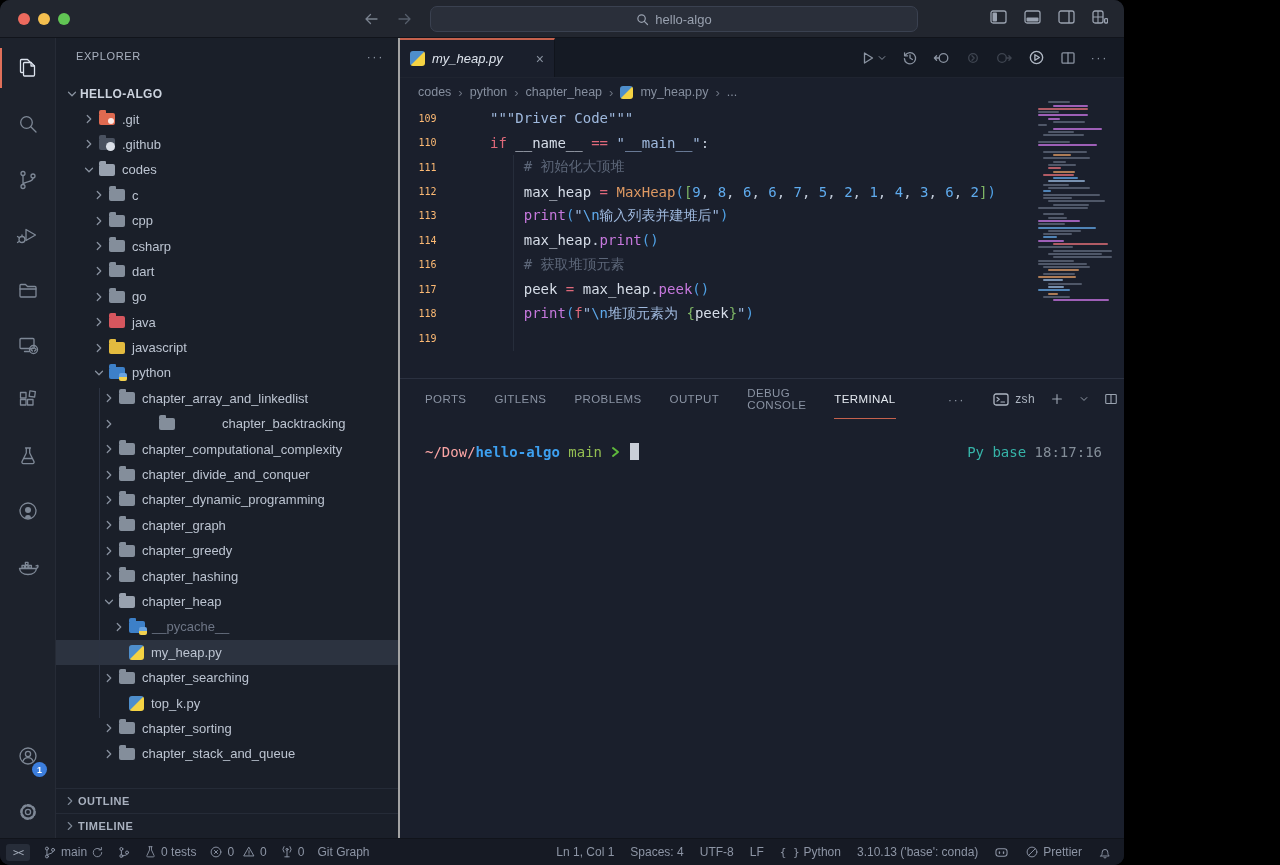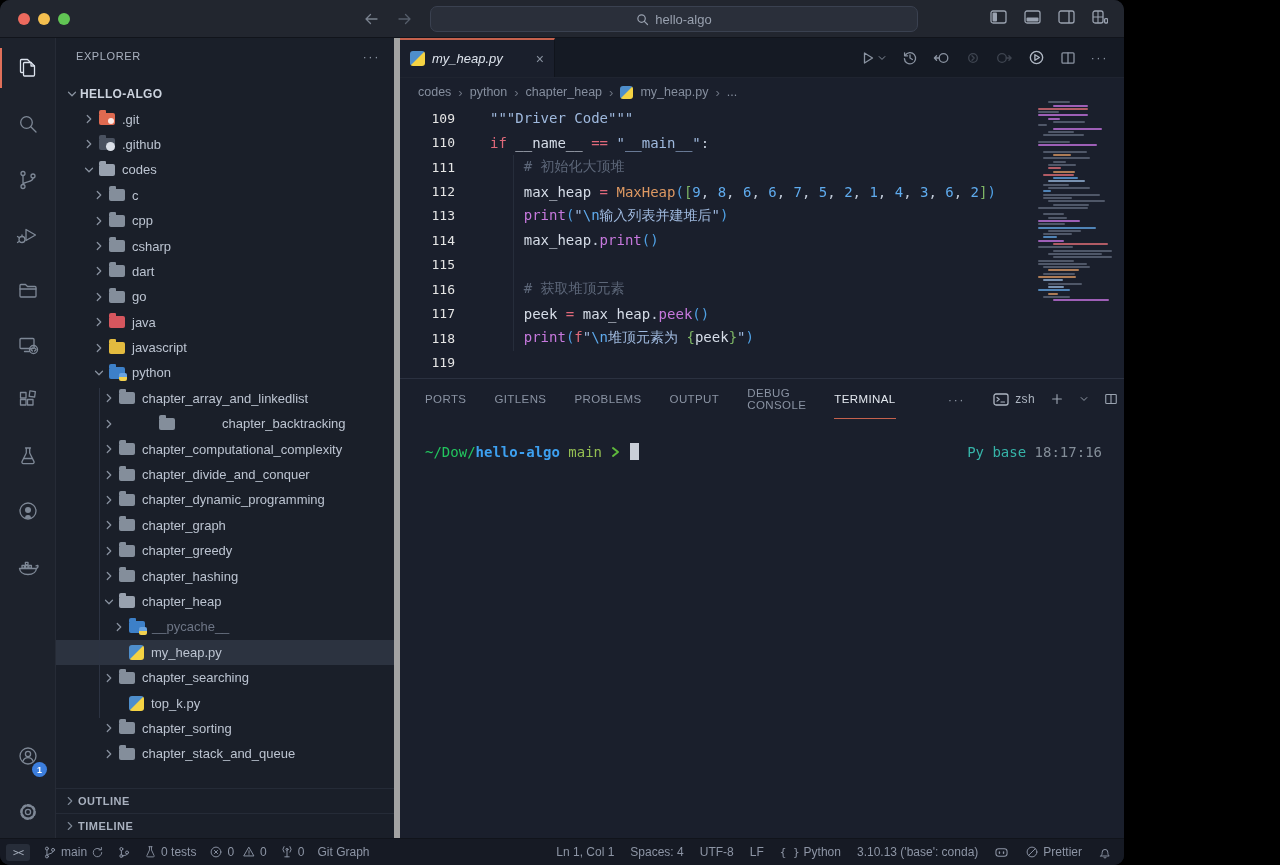--- a/index.html
+++ b/index.html
@@ -24,7 +24,7 @@
   .badge{position:absolute;right:9px;bottom:3px;width:15px;height:15px;border-radius:50%;background:#3c7edd;color:#fff;font-size:9px;display:flex;align-items:center;justify-content:center;font-weight:bold}
 
   
-  .sidebar{position:absolute;left:56px;top:38px;width:344px;bottom:27px;background:#1a1f29;border-right:6px solid #a3a3a3;overflow:hidden}
+  .sidebar{position:absolute;left:56px;top:38px;width:344px;bottom:27px;background:#1a1f29;border-right:2px solid #a3a3a3;overflow:hidden}
   .sb-header{height:36px;display:flex;align-items:center;padding:0 14px 0 20px;font-size:11px;letter-spacing:.6px;color:#a9b1bf}
   .sb-more{margin-left:auto;color:#9aa2b0;font-size:14px;letter-spacing:2px;cursor:pointer}
   .tree{position:absolute;top:43px;left:0;right:0}

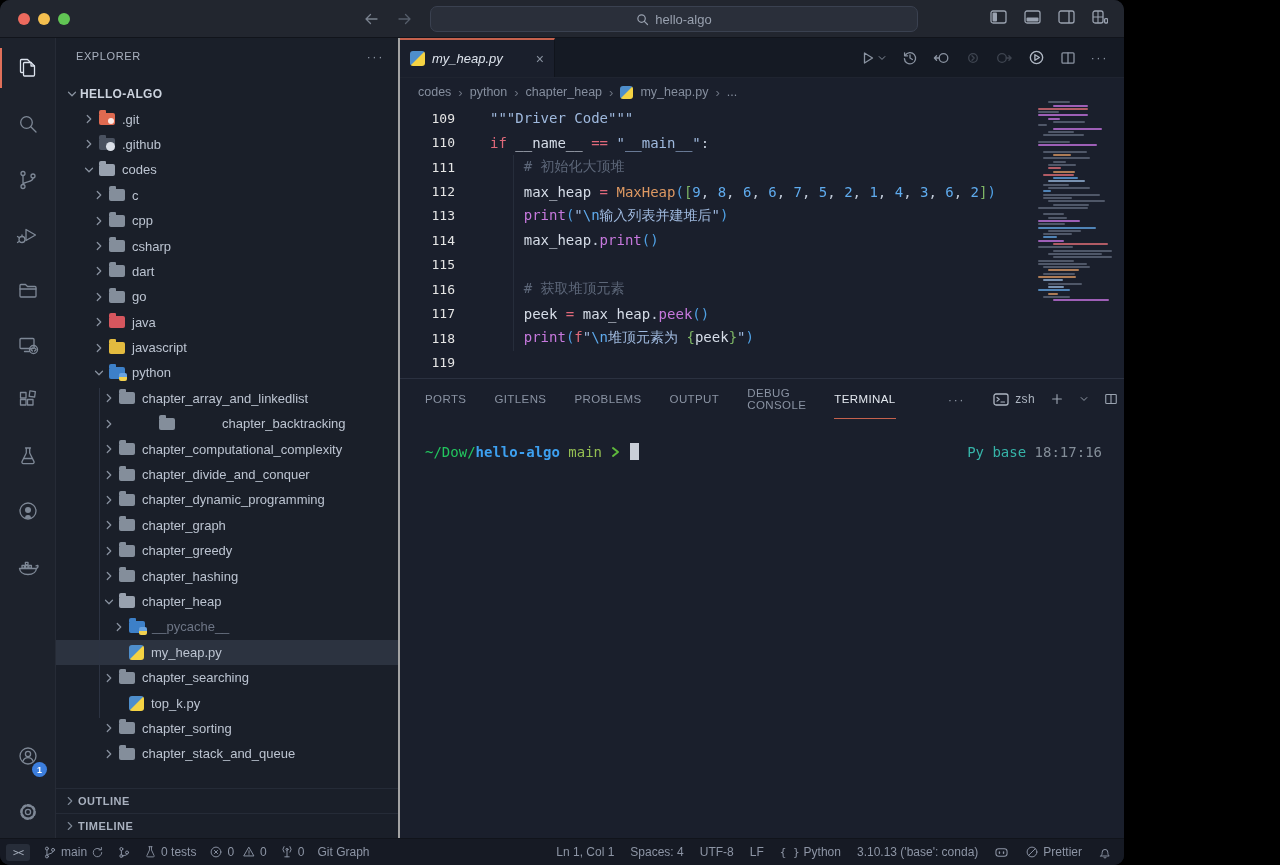--- a/index.html
+++ b/index.html
@@ -61,7 +61,7 @@
 
   .code{position:absolute;top:68px;left:0;right:100px;height:272px;font-family:"DejaVu Sans Mono","Liberation Mono",monospace;font-size:14px;cursor:text}
   .cl{display:flex;height:24.45px;align-items:center;white-space:pre}
-  .lnum{width:55px;text-align:right;color:#e5e5e5;flex:none;font-size:13px}
+  .lnum{width:55px;text-align:center;color:#fdba74;flex:none;font-size:10px}
   .ltext{padding-left:35px}
   .indent-guide{position:absolute;left:113px;top:117px;height:196px;width:1px;background:#262d3b}
   .tk-pln{color:#c3ccda}.tk-kw{color:#e0697a}.tk-op{color:#e0697a}.tk-var{color:#d6dde8}

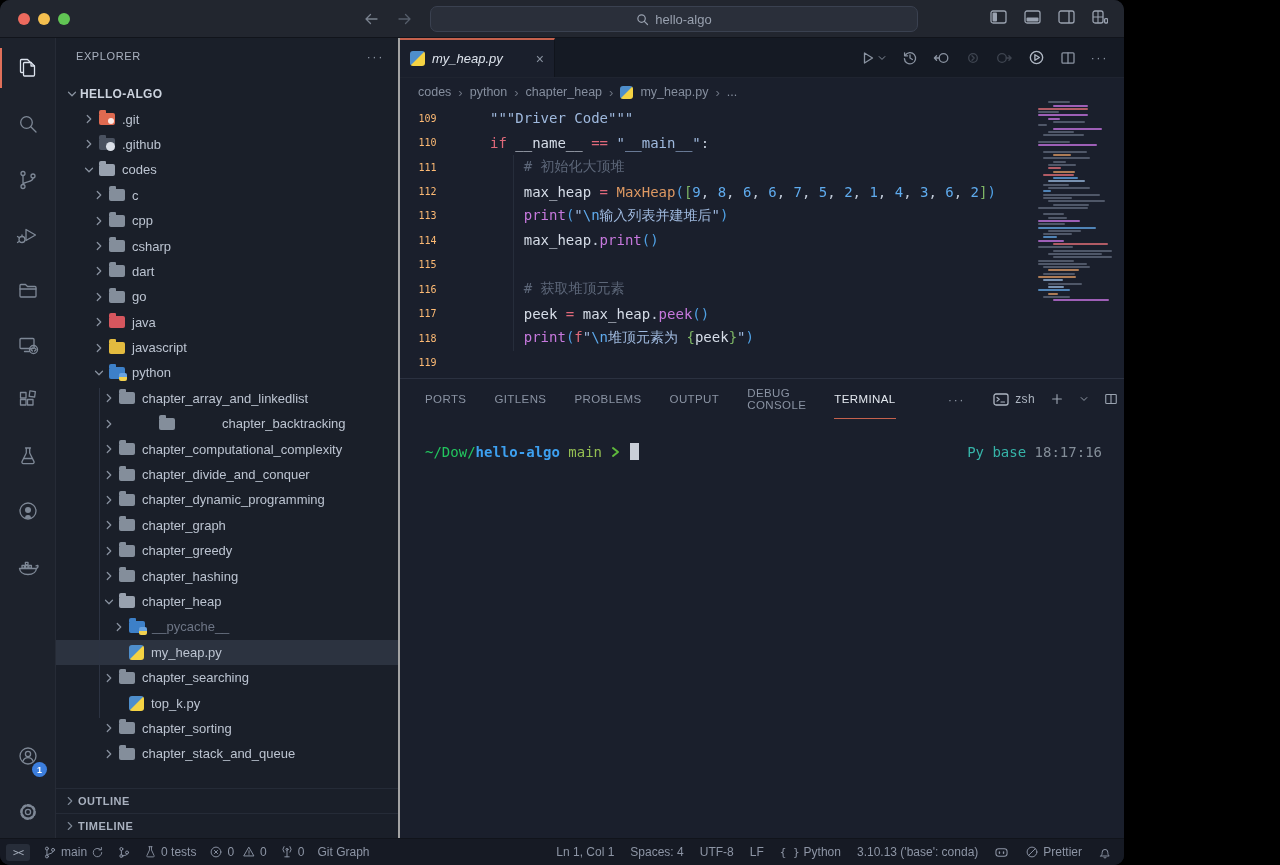--- a/index.html
+++ b/index.html
@@ -580,7 +580,6 @@
         <div class="cl"><span class="lnum">112</span><span class="ltext"><span class="tk-pln">    </span><span class="tk-var">max_heap</span><span class="tk-op"> = </span><span class="tk-cls">MaxHeap</span><span class="tk-brb">(</span><span class="tk-brg">[</span><span class="tk-num">9</span><span class="tk-pln">, </span><span class="tk-num">8</span><span class="tk-pln">, </span><span class="tk-num">6</span><span class="tk-pln">, </span><span class="tk-num">6</span><span class="tk-pln">, </span><span class="tk-num">7</span><span class="tk-pln">, </span><span class="tk-num">5</span><span class="tk-pln">, </span><span class="tk-num">2</span><span class="tk-pln">, </span><span class="tk-num">1</span><span class="tk-pln">, </span><span class="tk-num">4</span><span class="tk-pln">, </span><span class="tk-num">3</span><span class="tk-pln">, </span><span class="tk-num">6</span><span class="tk-pln">, </span><span class="tk-num">2</span><span class="tk-brg">]</span><span class="tk-brb">)</span></span></div>
         <div class="cl"><span class="lnum">113</span><span class="ltext"><span class="tk-pln">    </span><span class="tk-fn">print</span><span class="tk-brb">(</span><span class="tk-str">"</span><span class="tk-esc">\n</span><span class="tk-str">输入列表并建堆后"</span><span class="tk-brb">)</span></span></div>
         <div class="cl"><span class="lnum">114</span><span class="ltext"><span class="tk-pln">    </span><span class="tk-var">max_heap</span><span class="tk-pln">.</span><span class="tk-fn">print</span><span class="tk-brb">()</span></span></div>
-        <div class="cl"><span class="lnum">115</span><span class="ltext"></span></div>
         <div class="cl"><span class="lnum">116</span><span class="ltext"><span class="tk-pln">    </span><span class="tk-com"># 获取堆顶元素</span></span></div>
         <div class="cl"><span class="lnum">117</span><span class="ltext"><span class="tk-pln">    </span><span class="tk-var">peek</span><span class="tk-op"> = </span><span class="tk-var">max_heap</span><span class="tk-pln">.</span><span class="tk-fn">peek</span><span class="tk-brb">()</span></span></div>
         <div class="cl"><span class="lnum">118</span><span class="ltext"><span class="tk-pln">    </span><span class="tk-fn">print</span><span class="tk-brb">(</span><span class="tk-kw">f</span><span class="tk-str">"</span><span class="tk-esc">\n</span><span class="tk-str">堆顶元素为 </span><span class="tk-brg">{</span><span class="tk-var">peek</span><span class="tk-brg">}</span><span class="tk-str">"</span><span class="tk-brb">)</span></span></div>

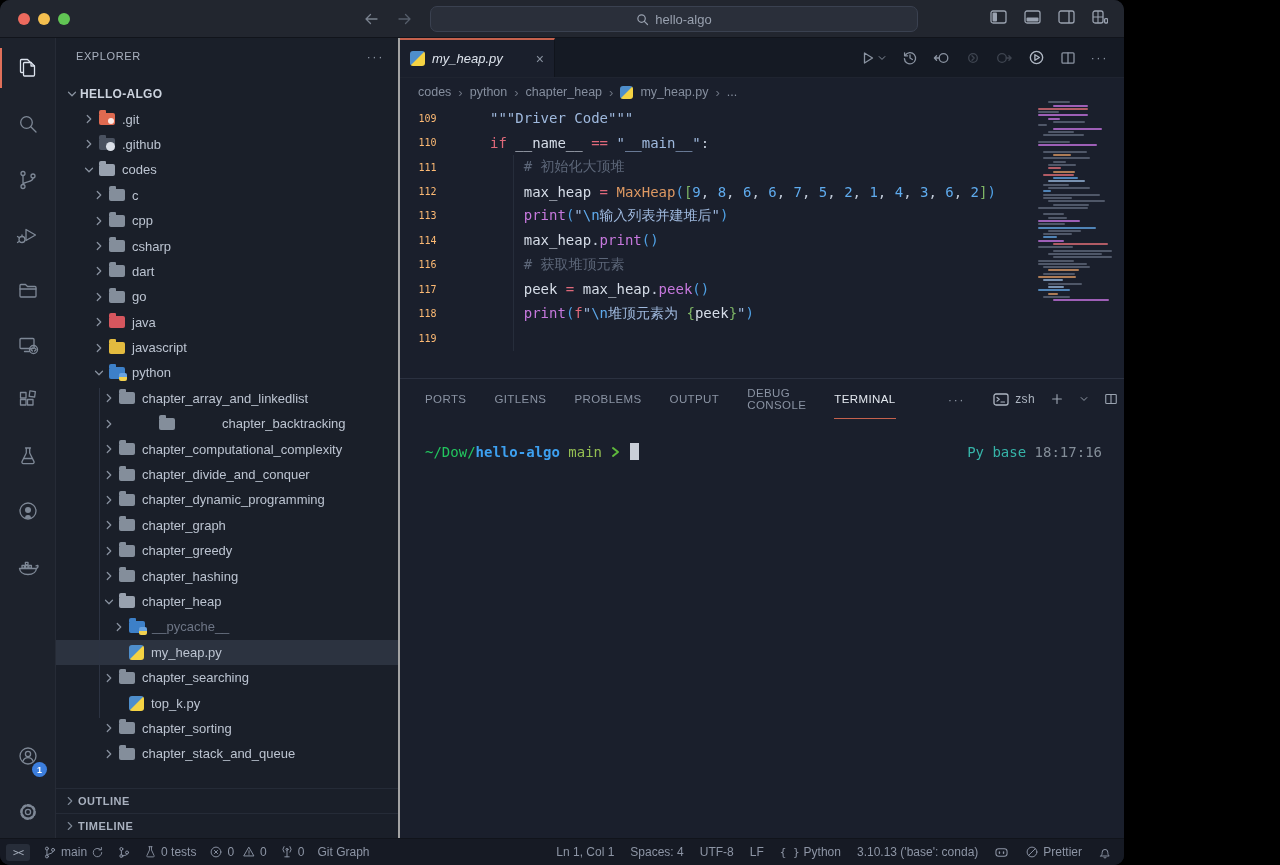--- a/index.html
+++ b/index.html
@@ -78,7 +78,7 @@
   .ptab.active{color:#e4e9f0;border-bottom-color:#c4614d}
   .panel-right{margin-left:auto;display:flex;align-items:center;gap:15px;color:#aeb6c2;font-size:12px}
   .prompt-line{position:absolute;top:64px;left:25px;right:22px;font-family:"DejaVu Sans Mono","Liberation Mono",monospace;font-size:14px;display:flex;align-items:center;white-space:pre}
-  .t-blue{color:#22c55e}.t-blue-b{color:#3da0f0;font-weight:bold}.t-green{color:#93bd52}
+  .t-blue{color:#fca5a5}.t-blue-b{color:#3da0f0;font-weight:bold}.t-green{color:#93bd52}
   .cursor-block{display:inline-block;width:9px;height:17px;background:#c9ced8;margin-left:9px}
   .rprompt{margin-left:auto}
   .t-teal{color:#36b3a8}.t-gray{color:#848e99}

